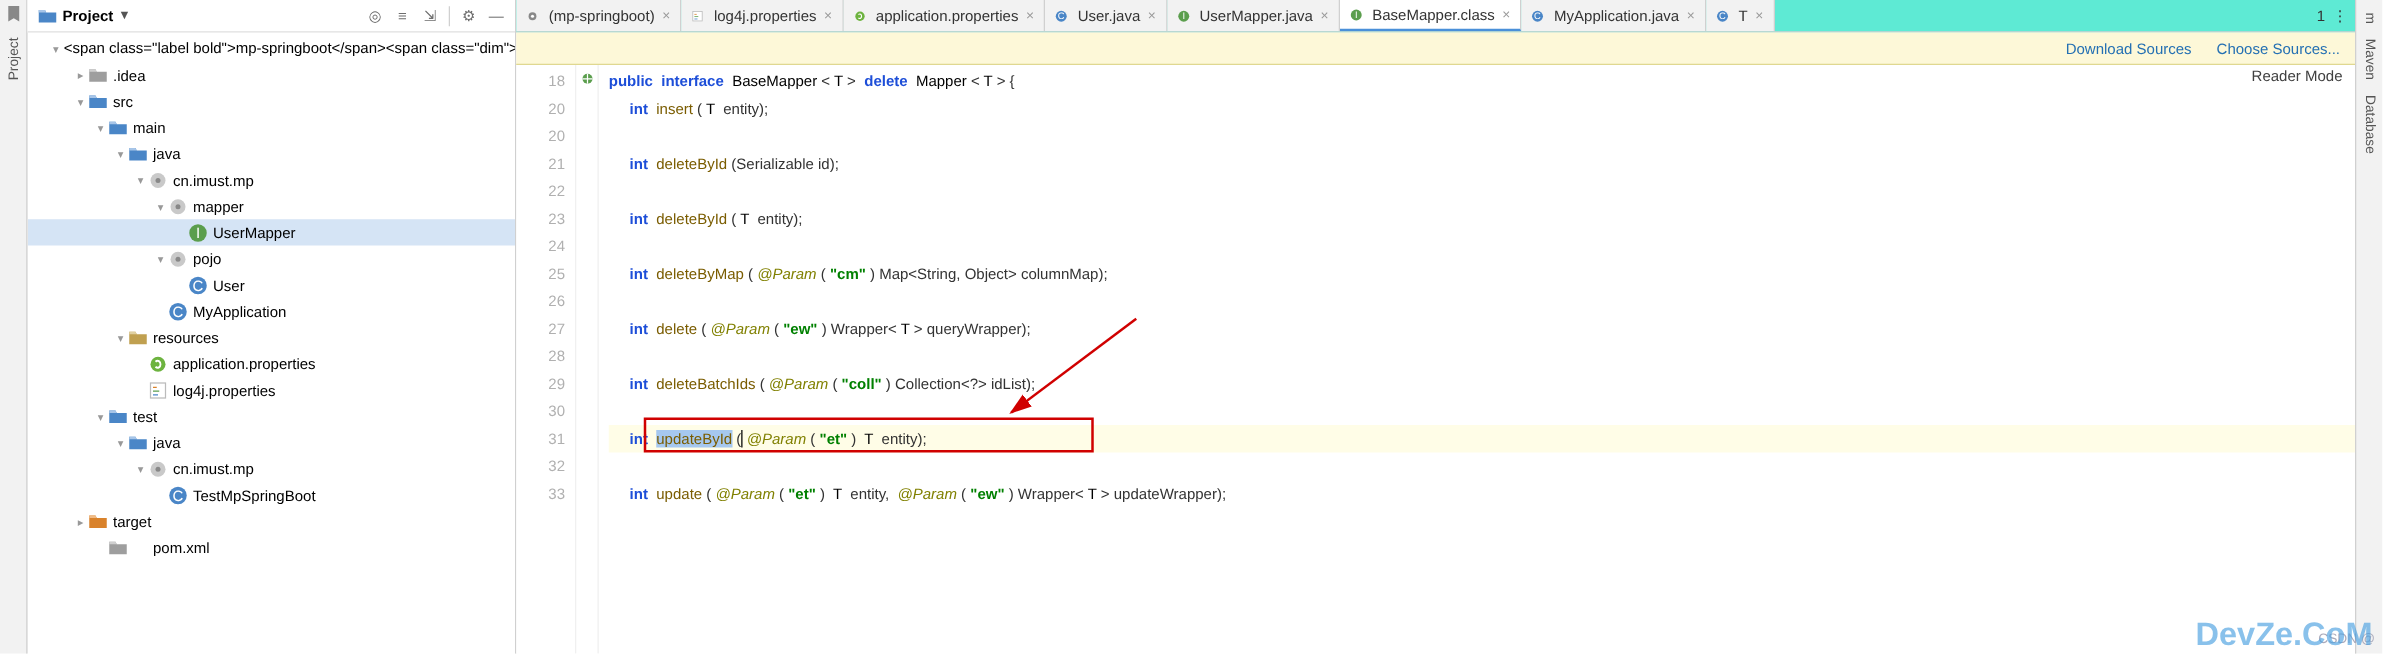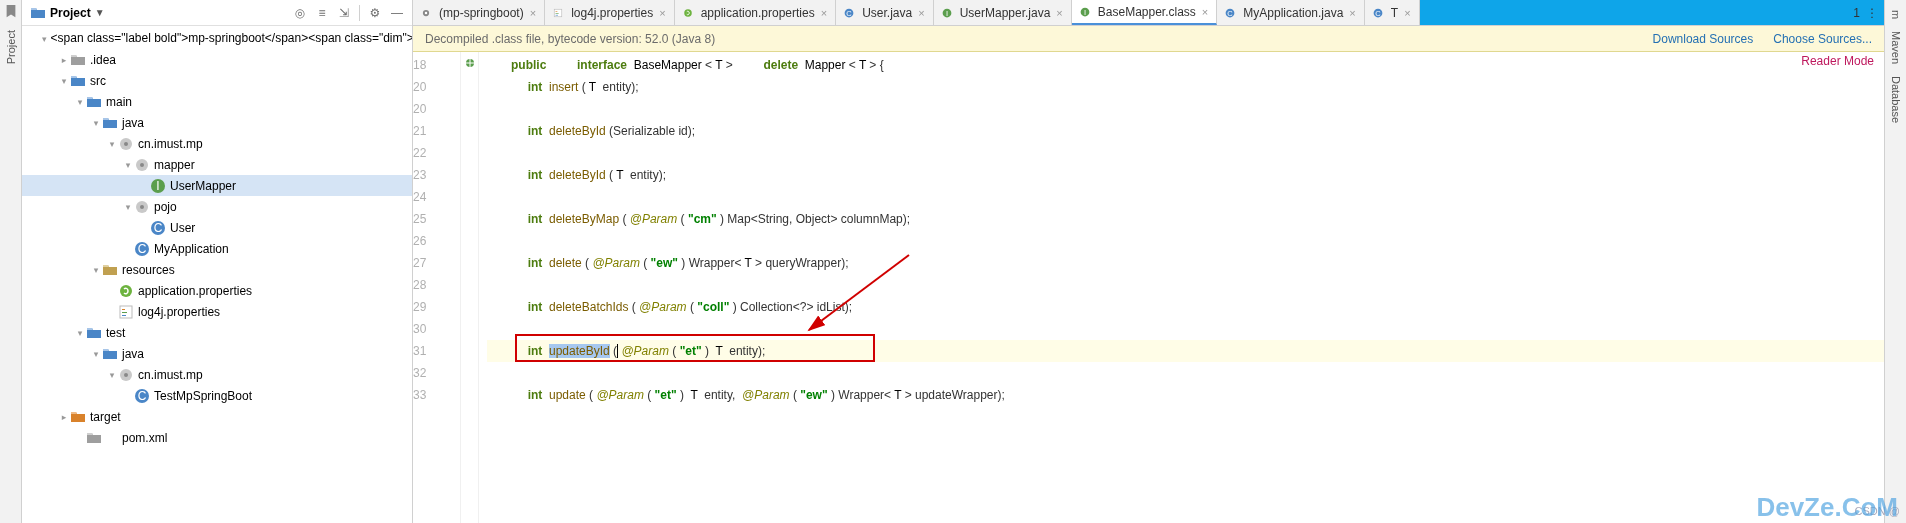--- a/index.html
+++ b/index.html
@@ -26,7 +26,7 @@
 .folder-grey svg path{ fill:#9e9e9e; } .folder-grey svg .fold{ fill:#cfcfcf; }
 .folder-res svg path{ fill:#c0a050; } .folder-res svg .fold{ fill:#e0d0a0; }
 .main { flex:1; display:flex; flex-direction:column; min-width:0; }
-.tabs { display:flex; height:26px; background:#0ea5e9; border-bottom:1px solid #d0d0d0; align-items:stretch; overflow:hidden; }
+.tabs { display:flex; height:26px; background:#5eead4; border-bottom:1px solid #d0d0d0; align-items:stretch; overflow:hidden; }
 .tab { display:flex; align-items:center; padding:0 8px; border-right:1px solid #d0d0d0; cursor:pointer; gap:4px; white-space:nowrap; background:#f2f2f2; }
 .tab.active { background:#fff; border-bottom:2px solid #4a90d9; }
 .tab .close { color:#999; font-size:11px; margin-left:2px; }

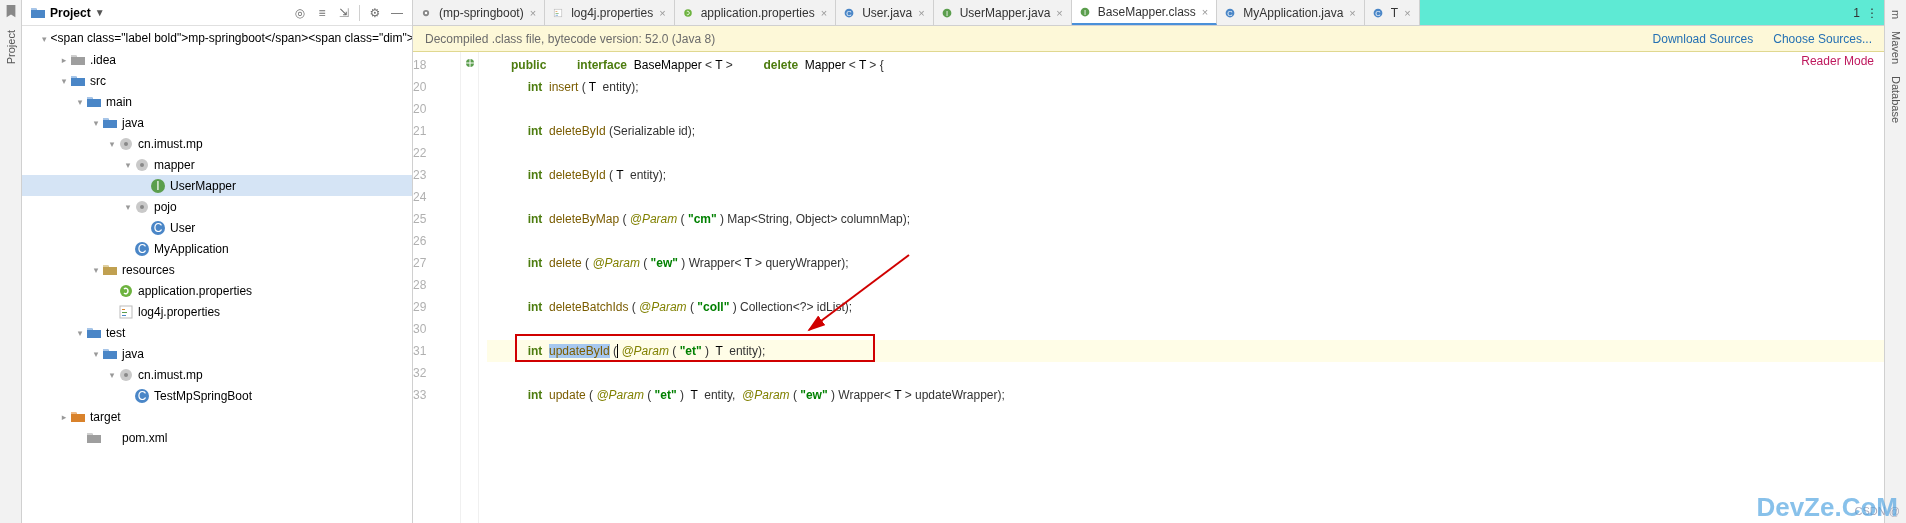--- a/index.html
+++ b/index.html
@@ -399,7 +399,6 @@
         </div>
       </div>
     <div class="banner">
-      <span>Decompiled .class file, bytecode version: 52.0 (Java 8)</span>
       <div class="spacer"></div>
       <a>Download Sources</a>
       <a>Choose Sources...</a>

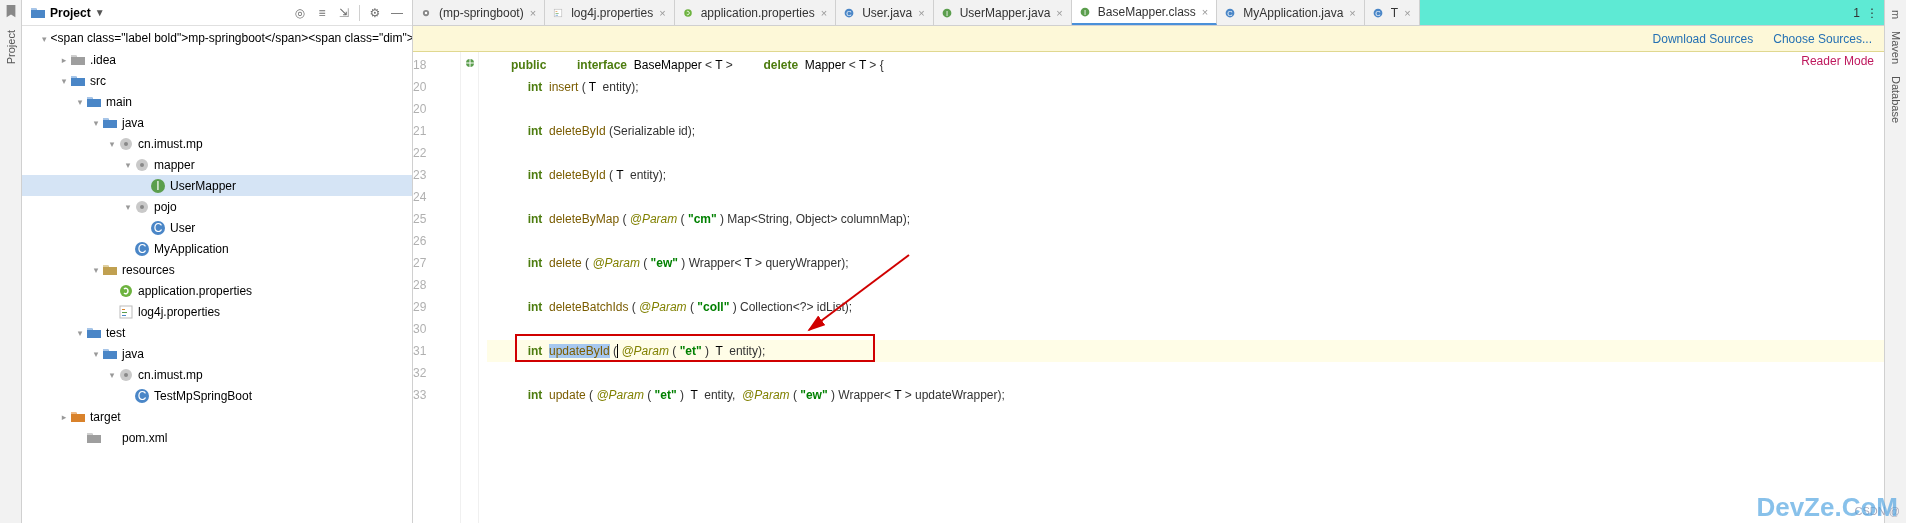--- a/index.html
+++ b/index.html
@@ -36,7 +36,7 @@
 .banner .spacer { flex:1; }
 .banner a { color:#2470b3; text-decoration:none; margin-left:20px; cursor:pointer; }
 .editor { flex:1; display:flex; overflow:hidden; position:relative; font-family:"JetBrains Mono",Consolas,monospace; font-size:13px; }
-.gutter { width:48px; color:#b0b0b0; padding:2px 8px 2px 0; background:#fff; border-right:1px solid #f0f0f0; user-select:none; }
+.gutter { width:48px; text-align:right; color:#b0b0b0; padding:2px 8px 2px 0; background:#fff; border-right:1px solid #f0f0f0; user-select:none; }
 .gutter div { height:22px; line-height:22px; }
 .gicons { width:18px; border-right:1px solid #f0f0f0; }
 .gicons div { height:22px; display:flex; align-items:center; justify-content:center; }

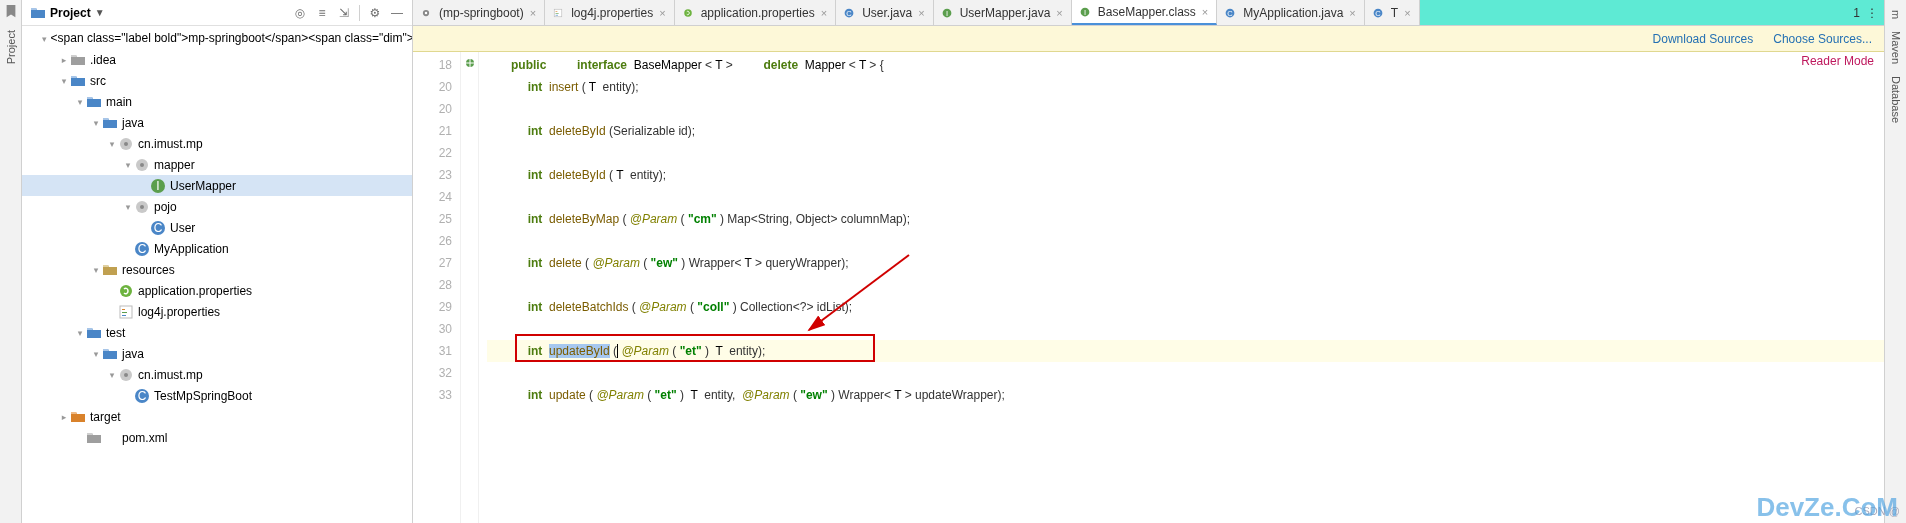--- a/index.html
+++ b/index.html
@@ -43,7 +43,7 @@
 .code { flex:1; padding:2px 0 2px 8px; position:relative; }
 .code .line { height:22px; line-height:22px; white-space:pre; }
 .code .hl { background:#fffde7; }
-.kw { color:#4d7c0f; font-weight:bold;margin-left:24px; }
+.kw { color:#1d4ed8; font-weight:bold; }
 .fn { color:#7a5c00; }
 .ann { color:#808000;font-style:italic; }
 .str { color:#008000; font-weight:bold; }

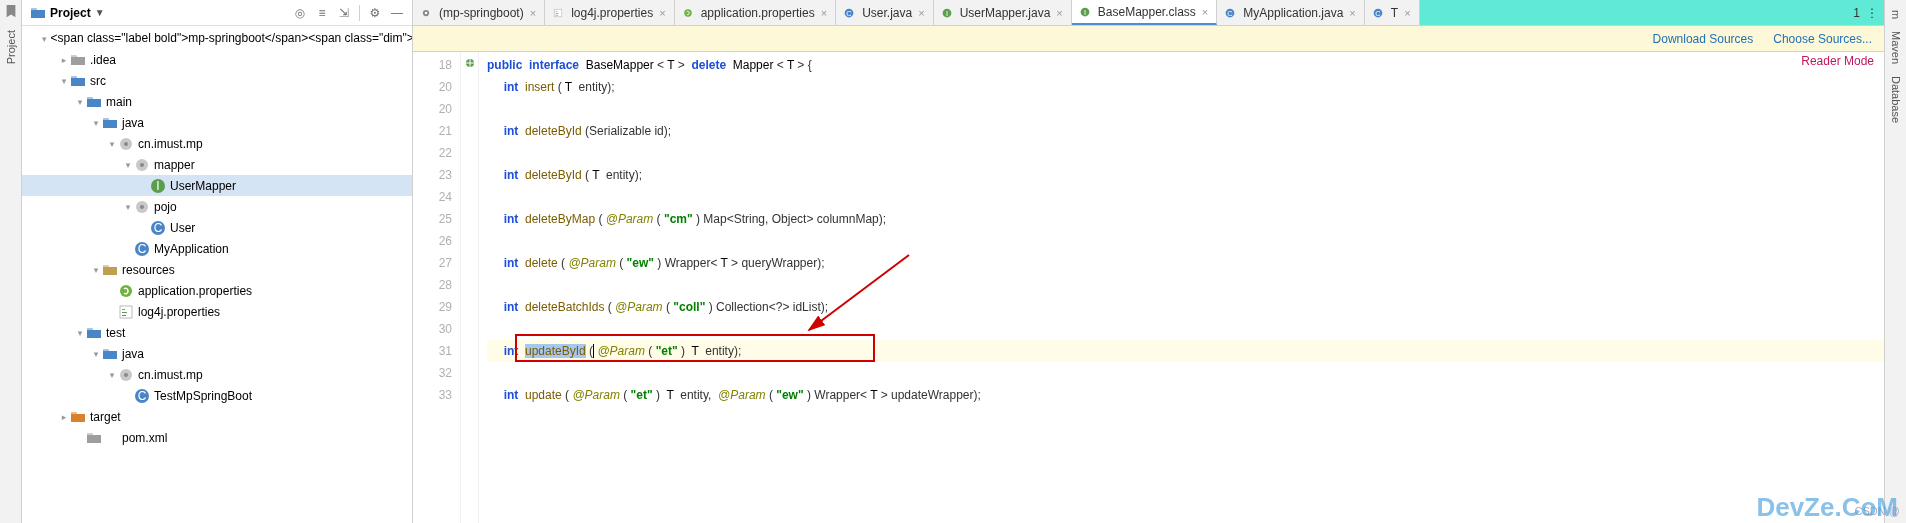--- a/index.html
+++ b/index.html
@@ -52,7 +52,7 @@
 .caret { border-right:1px solid #000; }
 .redbox { position:absolute; border:2px solid #d00000; }
 .arrow-img { position:absolute; }
-.reader { position:absolute; right:10px; top:2px; color:#be185d; font-size:12px; }
+.reader { position:absolute; right:10px; top:2px; color:#404040; font-size:12px; }
 .watermark { position:absolute; right:6px; bottom:6px; color:#aab; font-size:11px; }
 .devz { position:absolute; right:8px; bottom:0; font-size:26px; color:#4aa0e0; font-weight:bold; opacity:.65; pointer-events:none; }
 .right-stripe { width:22px; background:#f2f2f2; border-left:1px solid #d0d0d0; display:flex; flex-direction:column; align-items:center; padding-top:4px; }

